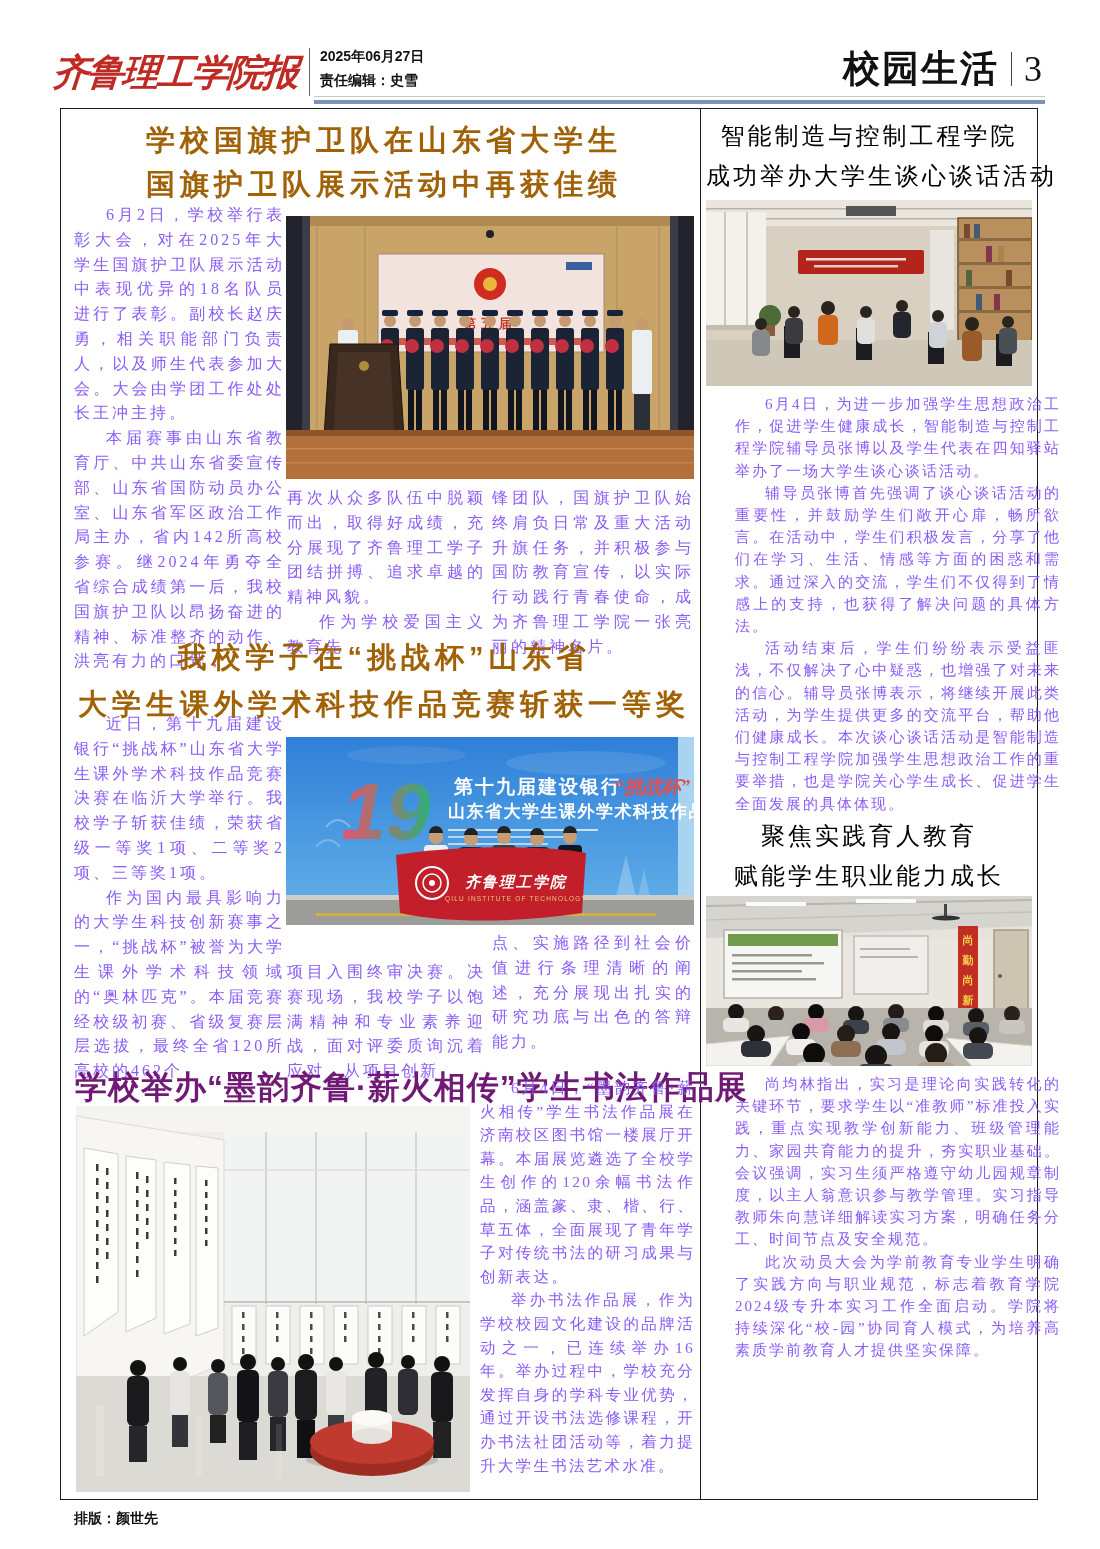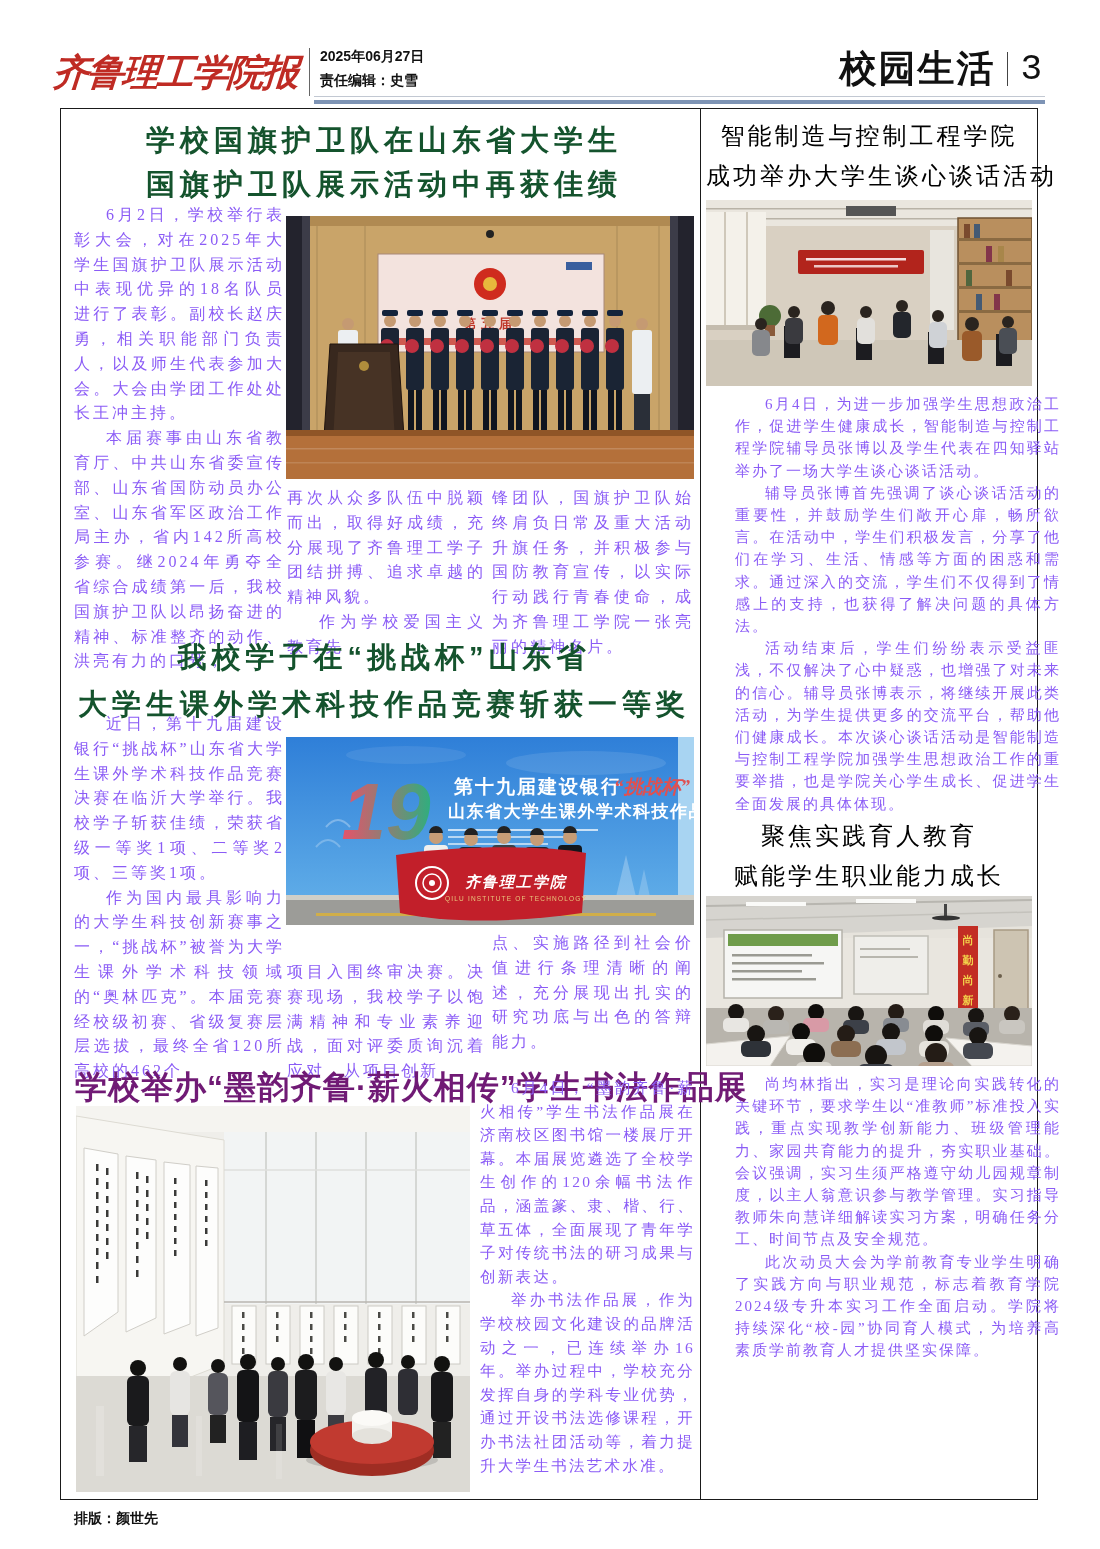--- a/index.html
+++ b/index.html
@@ -24,7 +24,7 @@
   .hdr-editor { top:72px; }
   .hdr-right {
     position:absolute; right:58px; top:44px; display:flex; align-items:center;
-    font-family:Liberation Mono, monospace;
+    font-family:Liberation Serif, serif;
   }
   .hdr-section { font-size:37px; font-weight:bold; letter-spacing:2px; }
   .hdr-bar { width:1px; height:34px; background:#444; margin:0 12px; }

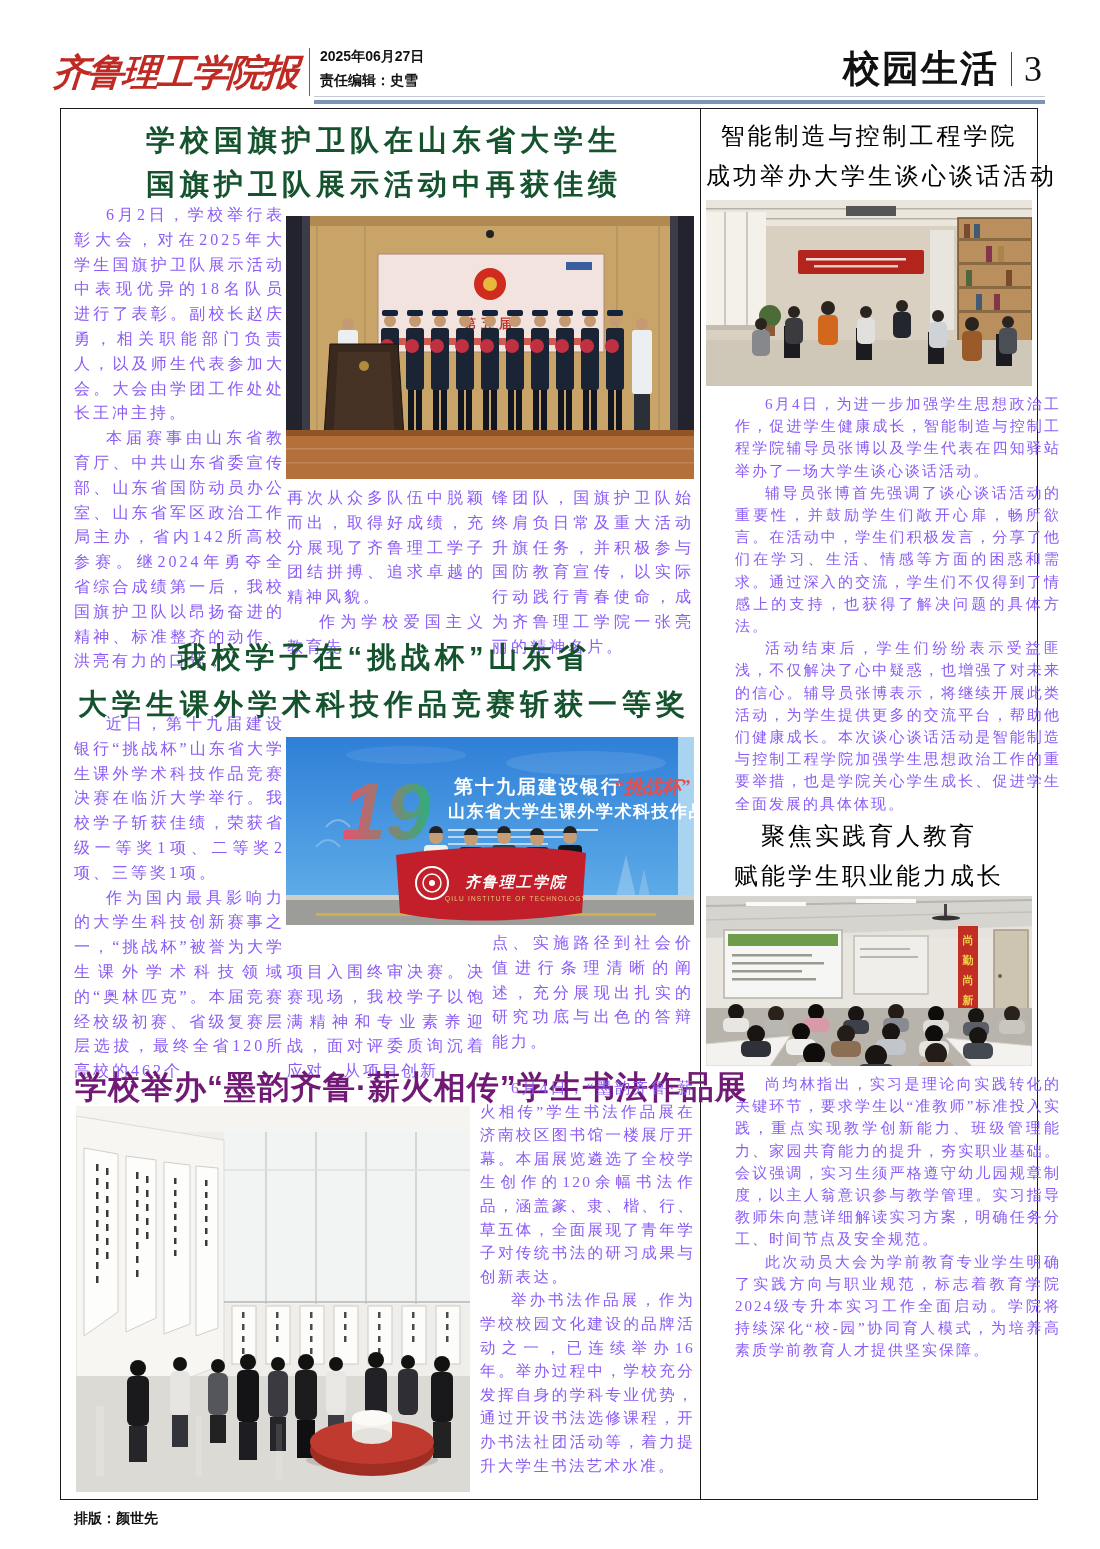--- a/index.html
+++ b/index.html
@@ -37,7 +37,7 @@
   
   .t-big {
     position:absolute; left:75px; width:618px; text-align:center;
-    font-family:"Liberation Sans", sans-serif; font-weight:bold; color:#14532d;
+    font-family:"Liberation Sans", sans-serif; font-weight:bold; color:#a16207;
     font-size:29px; letter-spacing:5px; line-height:44px; white-space:nowrap;
   }
   .t-med {

